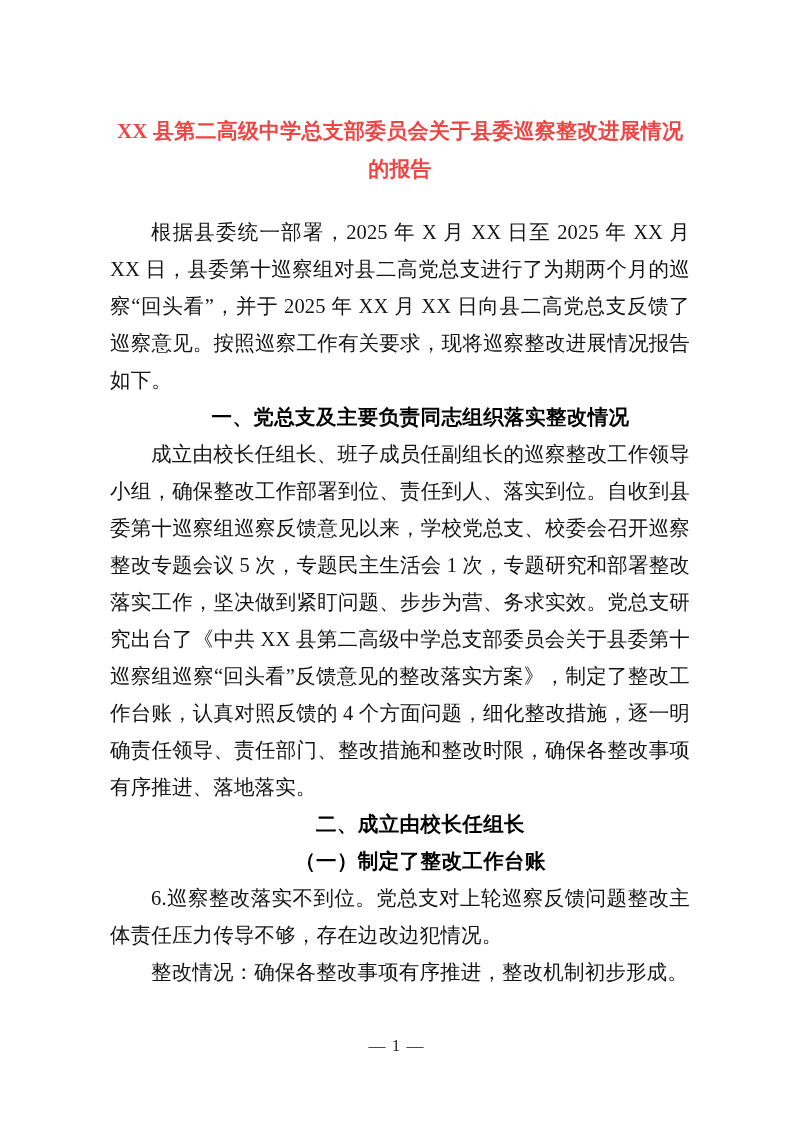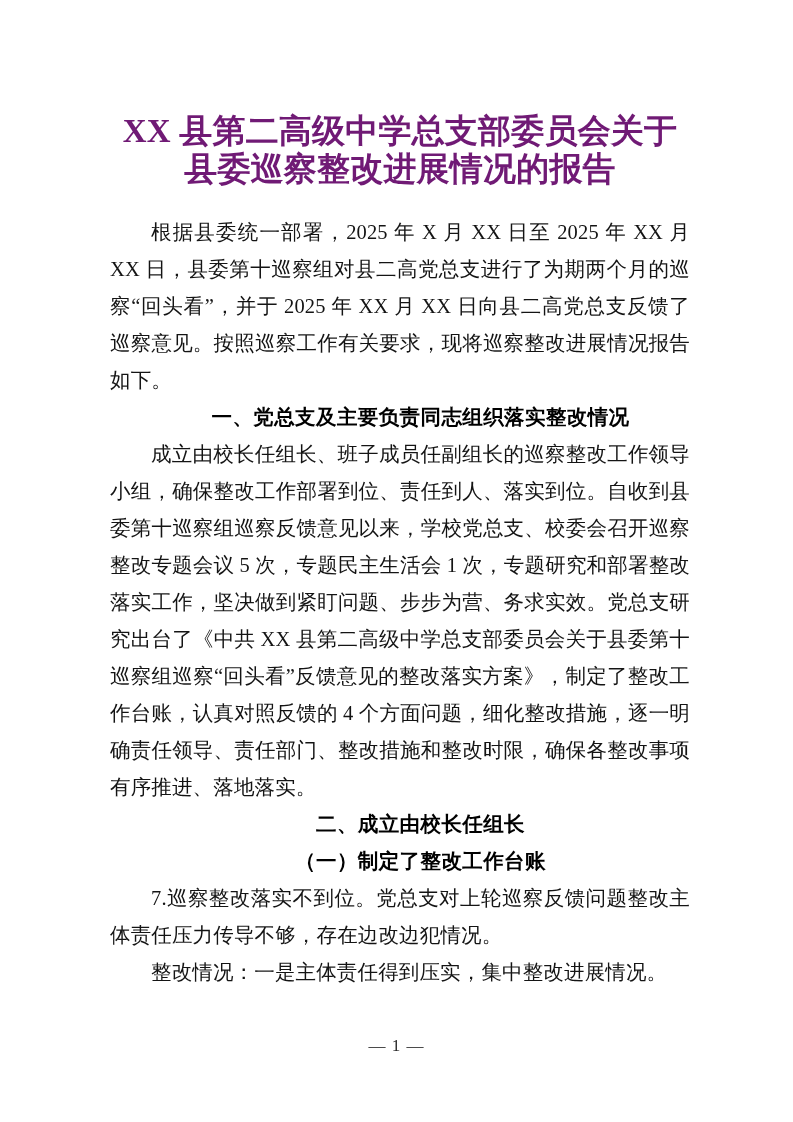--- a/index.html
+++ b/index.html
@@ -29,12 +29,12 @@
     margin: 0;
     padding-top: 112px;
     font-family: "Liberation Serif", "DejaVu Serif", serif;
-    font-size: 33px;
+    font-size: 21px;
     font-weight: bold;
     line-height: 38px;
     text-align: center;
     letter-spacing: 0.2px;
-    color: #701a75;
+    color: #ef4444;
   }
   .body-block {
     margin-top: 26px;

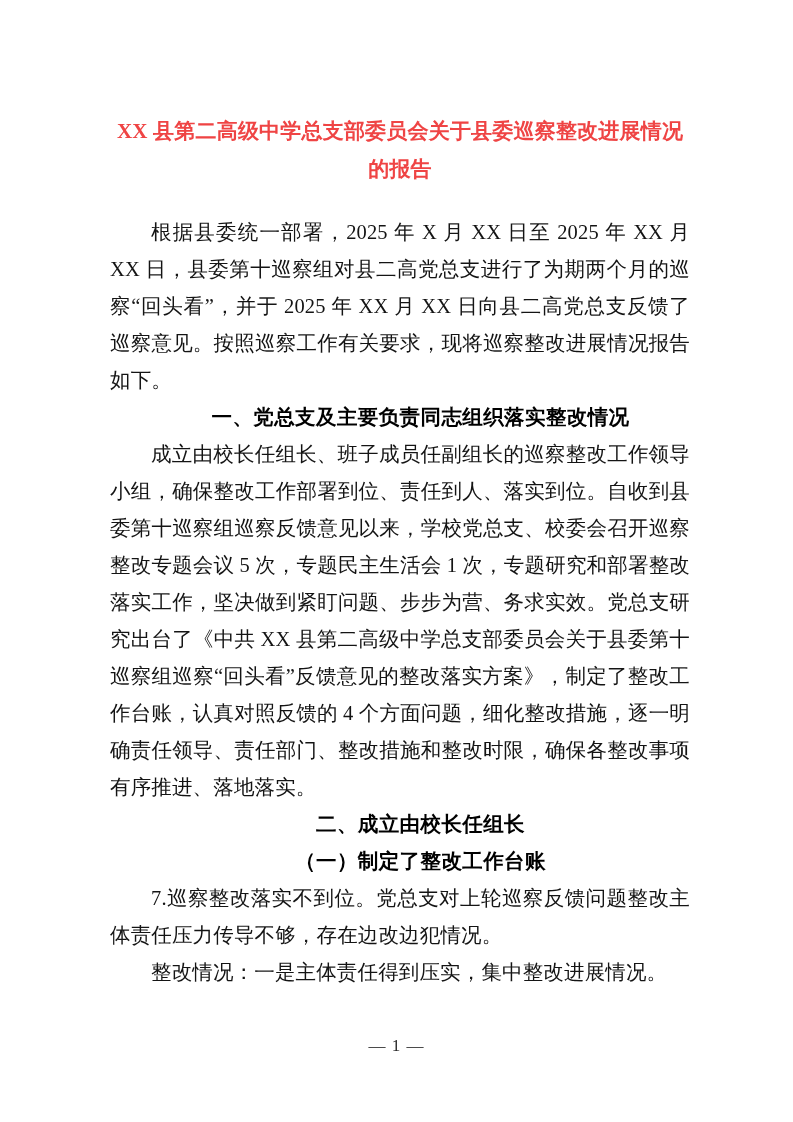--- a/index.html
+++ b/index.html
@@ -95,7 +95,7 @@
 
       <p class="heading">（一）制定了整改工作台账</p>
 
-      <p class="para last-line-left">7.巡察整改落实不到位。党总支对上轮巡察反馈问题整改主体责任压力传导不够，存在边改边犯情况。</p>
+      <p class="para last-line-left">6.巡察整改落实不到位。党总支对上轮巡察反馈问题整改主体责任压力传导不够，存在边改边犯情况。</p>
 
       <p class="para last-line-left">整改情况：一是主体责任得到压实，集中整改进展情况。</p>
 

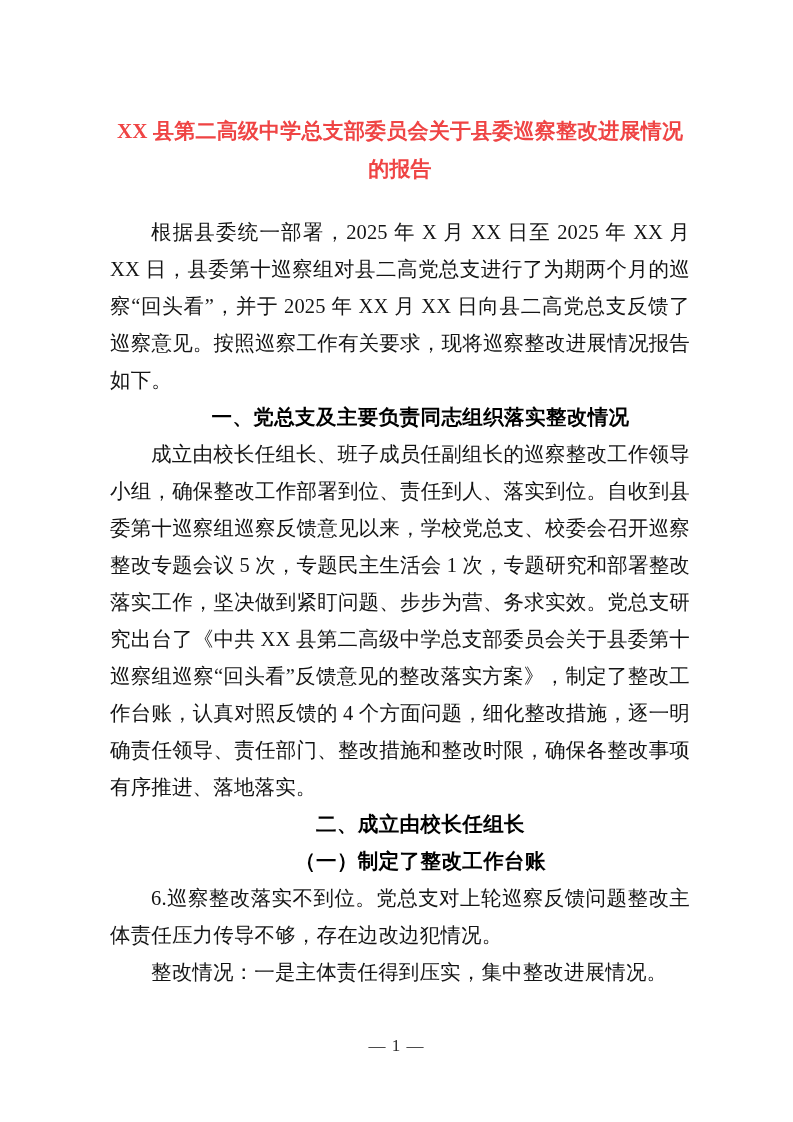--- a/index.html
+++ b/index.html
@@ -97,7 +97,7 @@
 
       <p class="para last-line-left">6.巡察整改落实不到位。党总支对上轮巡察反馈问题整改主体责任压力传导不够，存在边改边犯情况。</p>
 
-      <p class="para last-line-left">整改情况：一是主体责任得到压实，集中整改进展情况。</p>
+      <p class="para last-line-left">整改情况：确保各整改事项有序推进，整改机制初步形成。</p>
 
     </div>
   </div>

